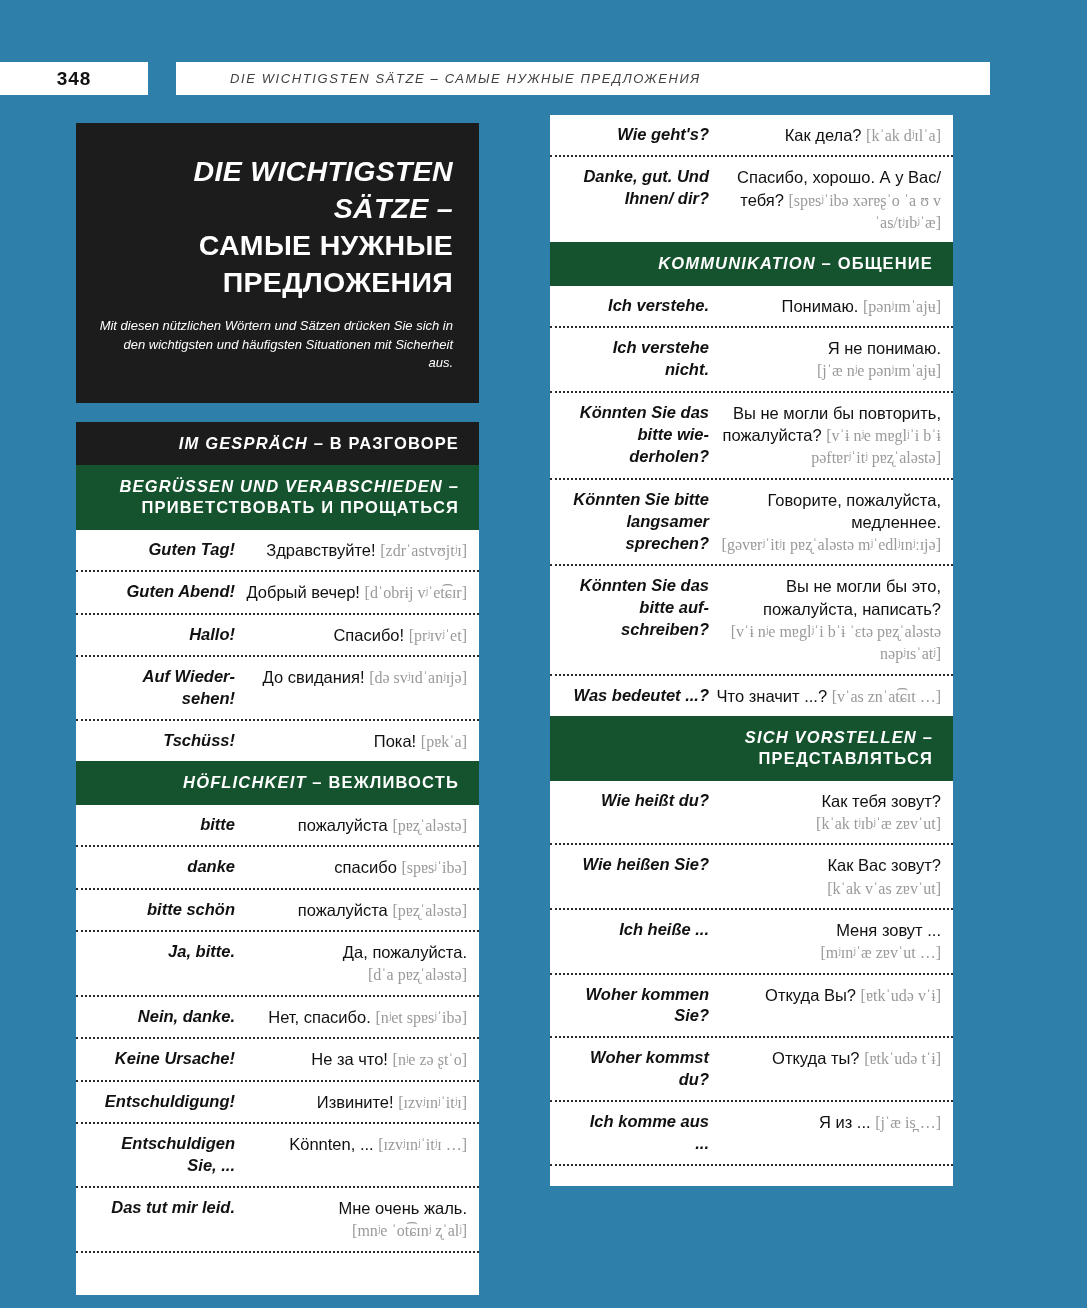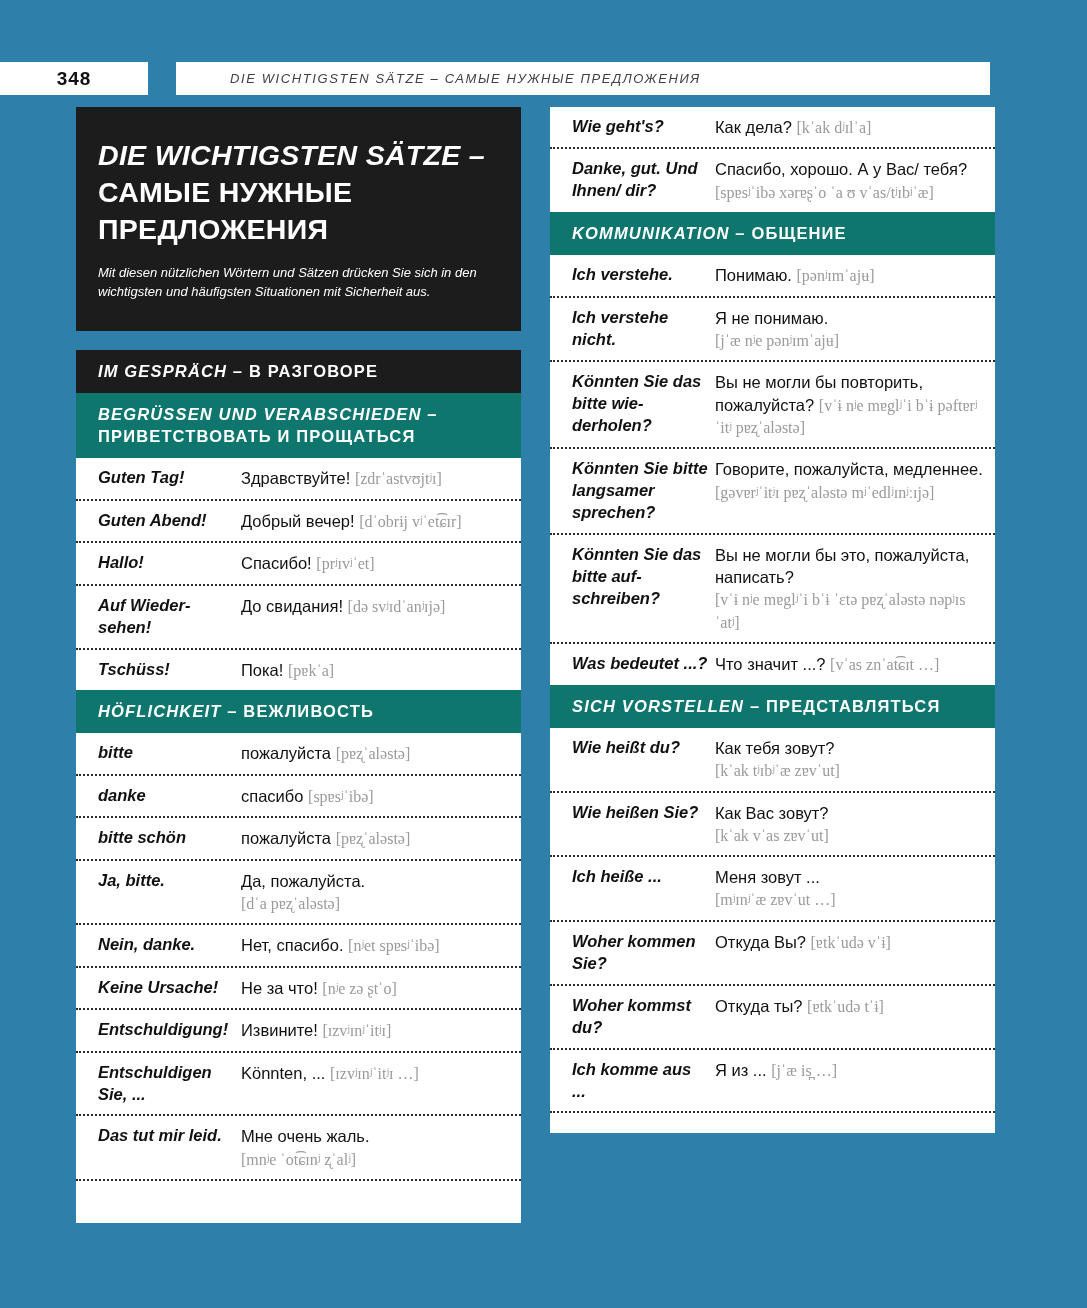--- a/index.html
+++ b/index.html
@@ -55,8 +55,9 @@
   
   .col {
     position: absolute;
-    top: 107px;
-    width: 445px;
+    top: 115px;
+    width: 403px;
+    text-align: right;
   }
   .col-left  { left: 76px; }
   .col-right { left: 550px; }

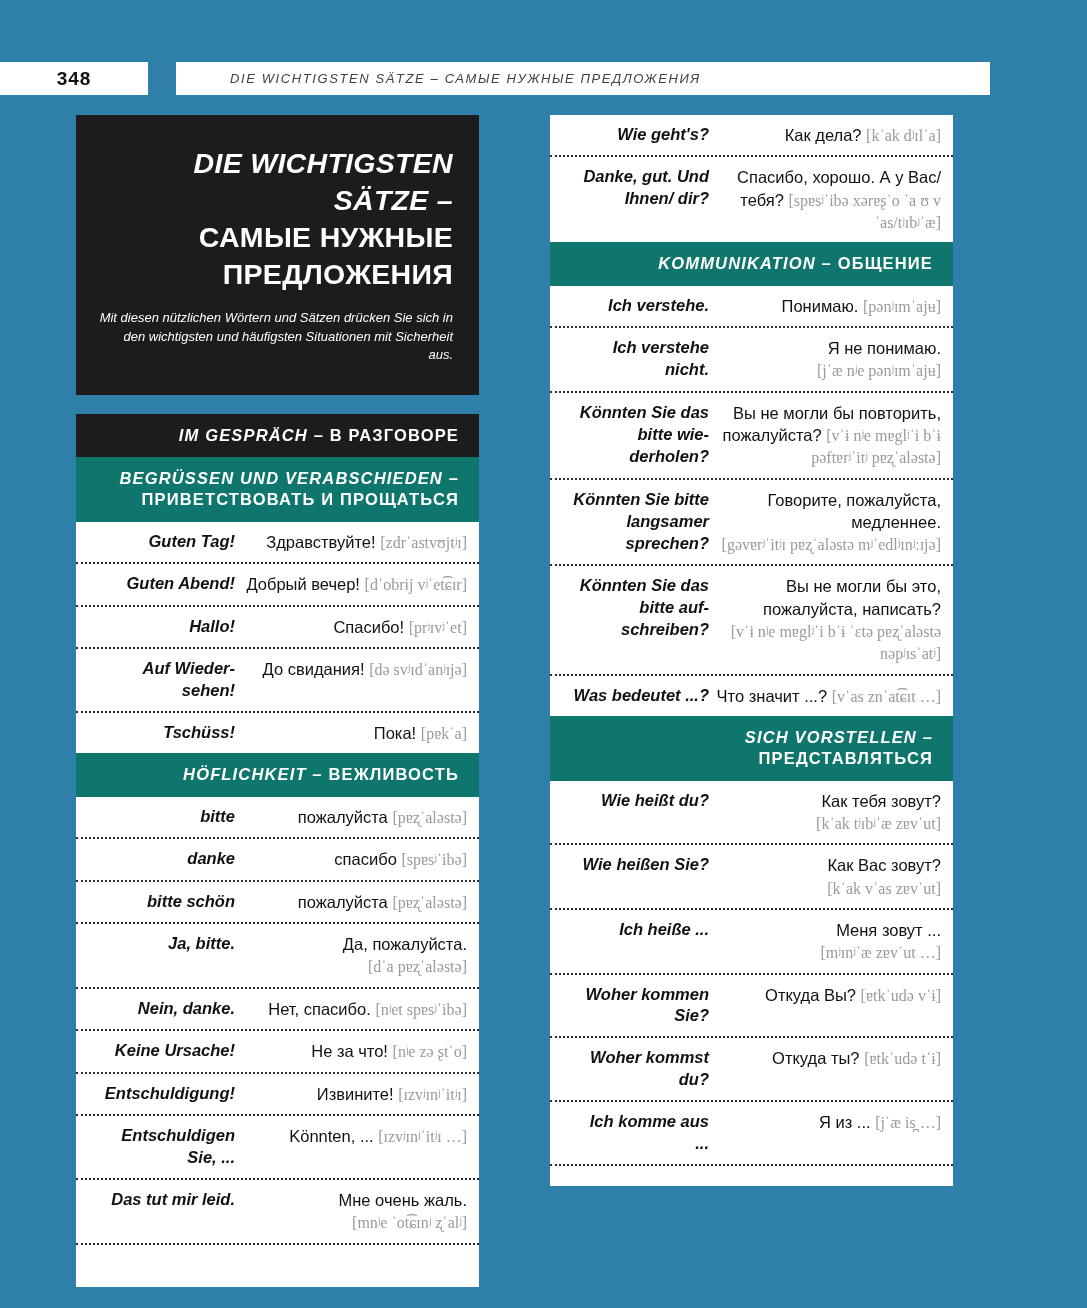--- a/index.html
+++ b/index.html
@@ -59,7 +59,7 @@
     width: 403px;
     text-align: right;
   }
-  .col-left  { left: 76px; }
+  .col-left  { left: 76px; margin-top: 8px; }
   .col-right { left: 550px; }
 
   

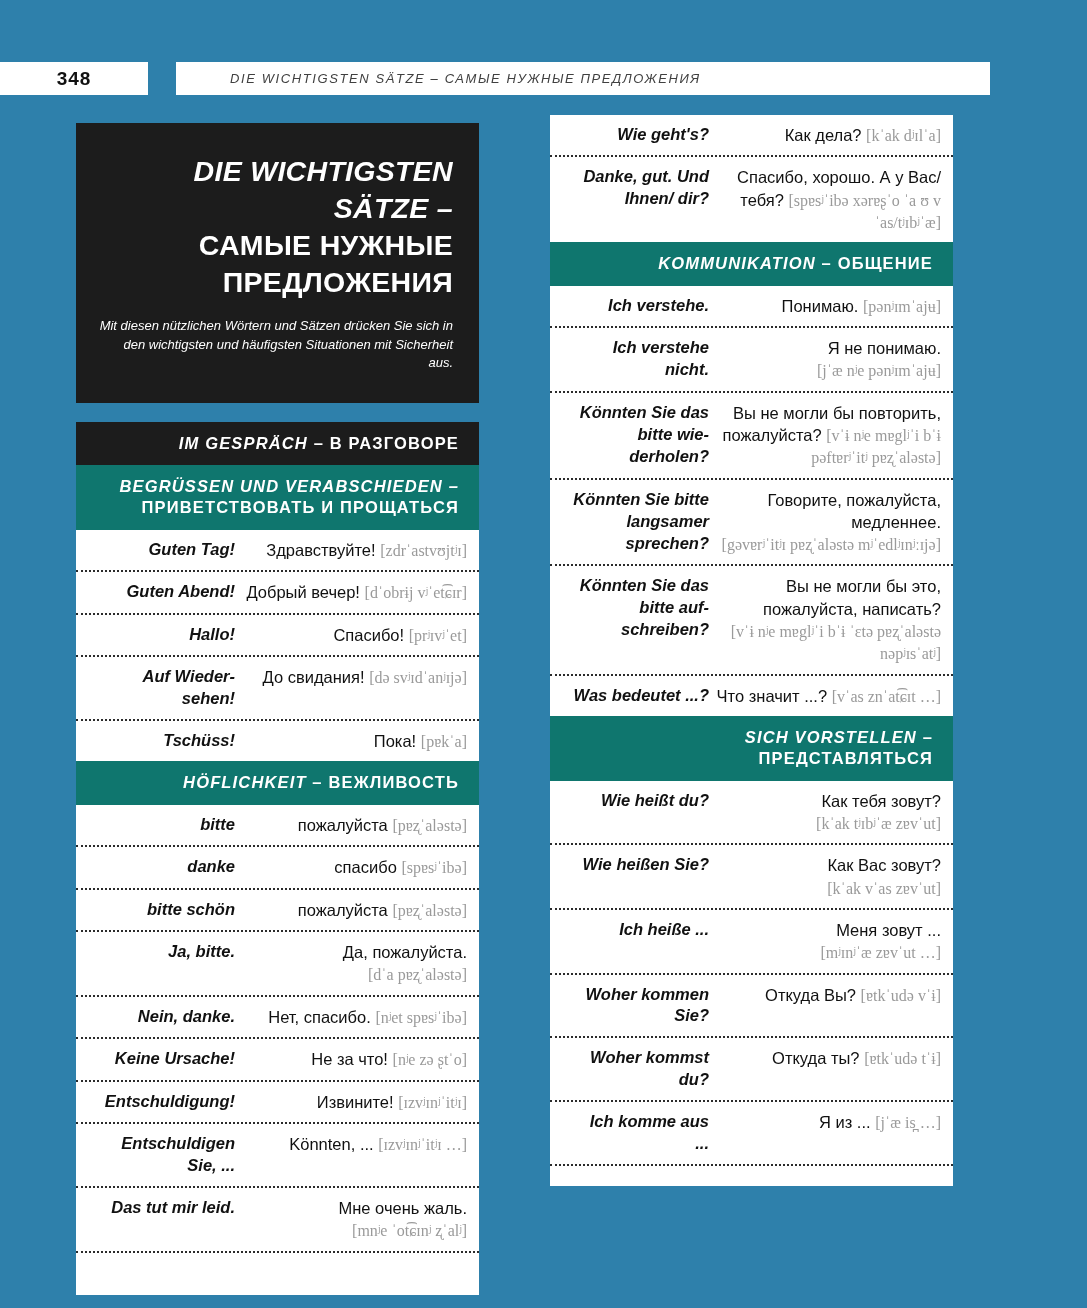--- a/index.html
+++ b/index.html
@@ -90,7 +90,7 @@
     padding: 11px 20px 11px 22px;
   }
   .bar-black { background: #1c1c1c; }
-  .bar-gray  { background: #0f766e; }
+  .bar-gray  { background: #14532d; }
   .bar-line {
     font-size: 16.5px;
     font-weight: bold;

